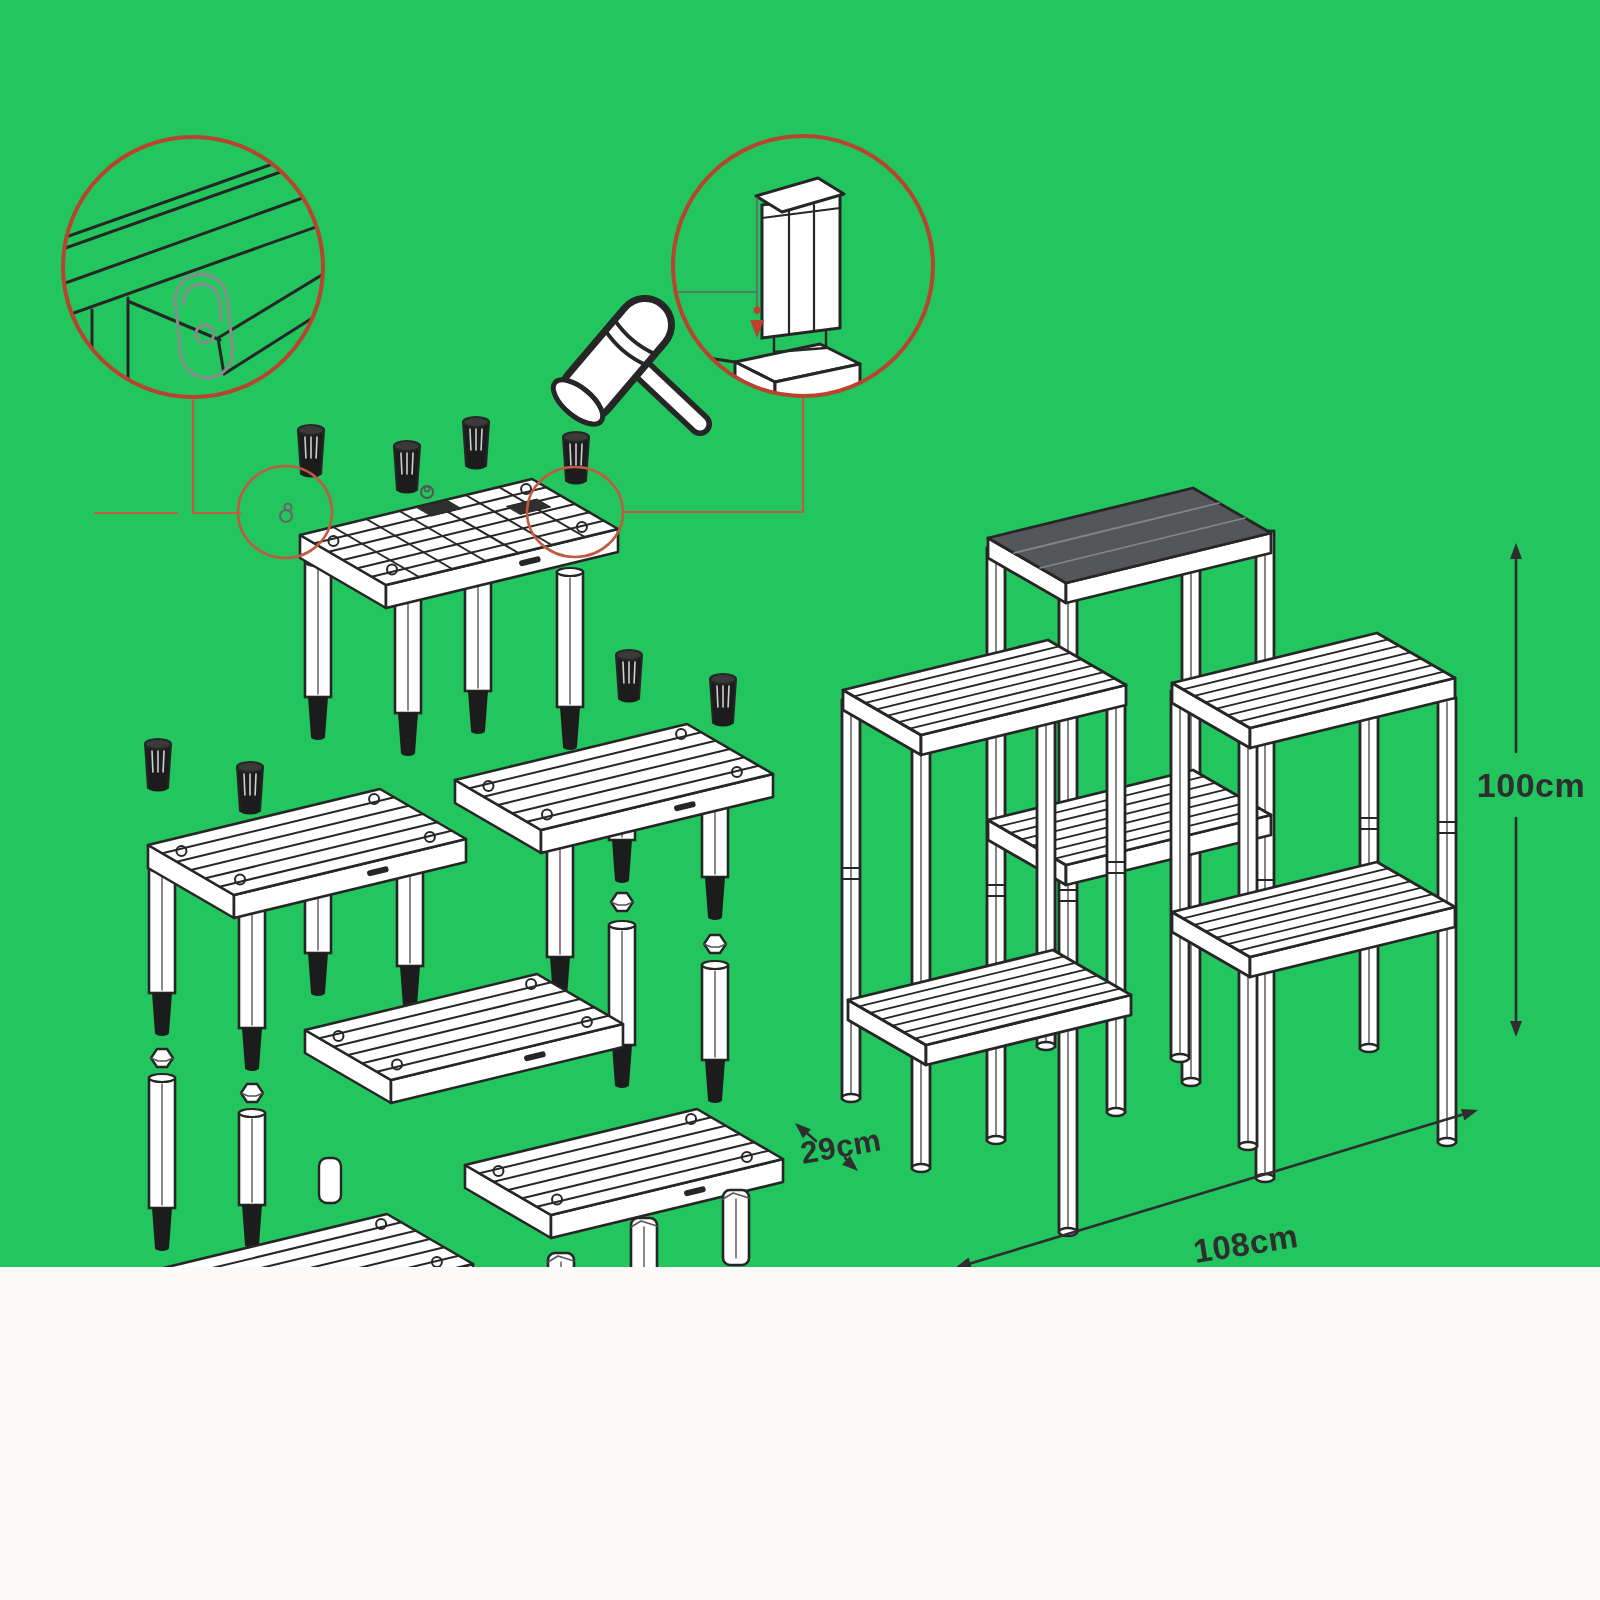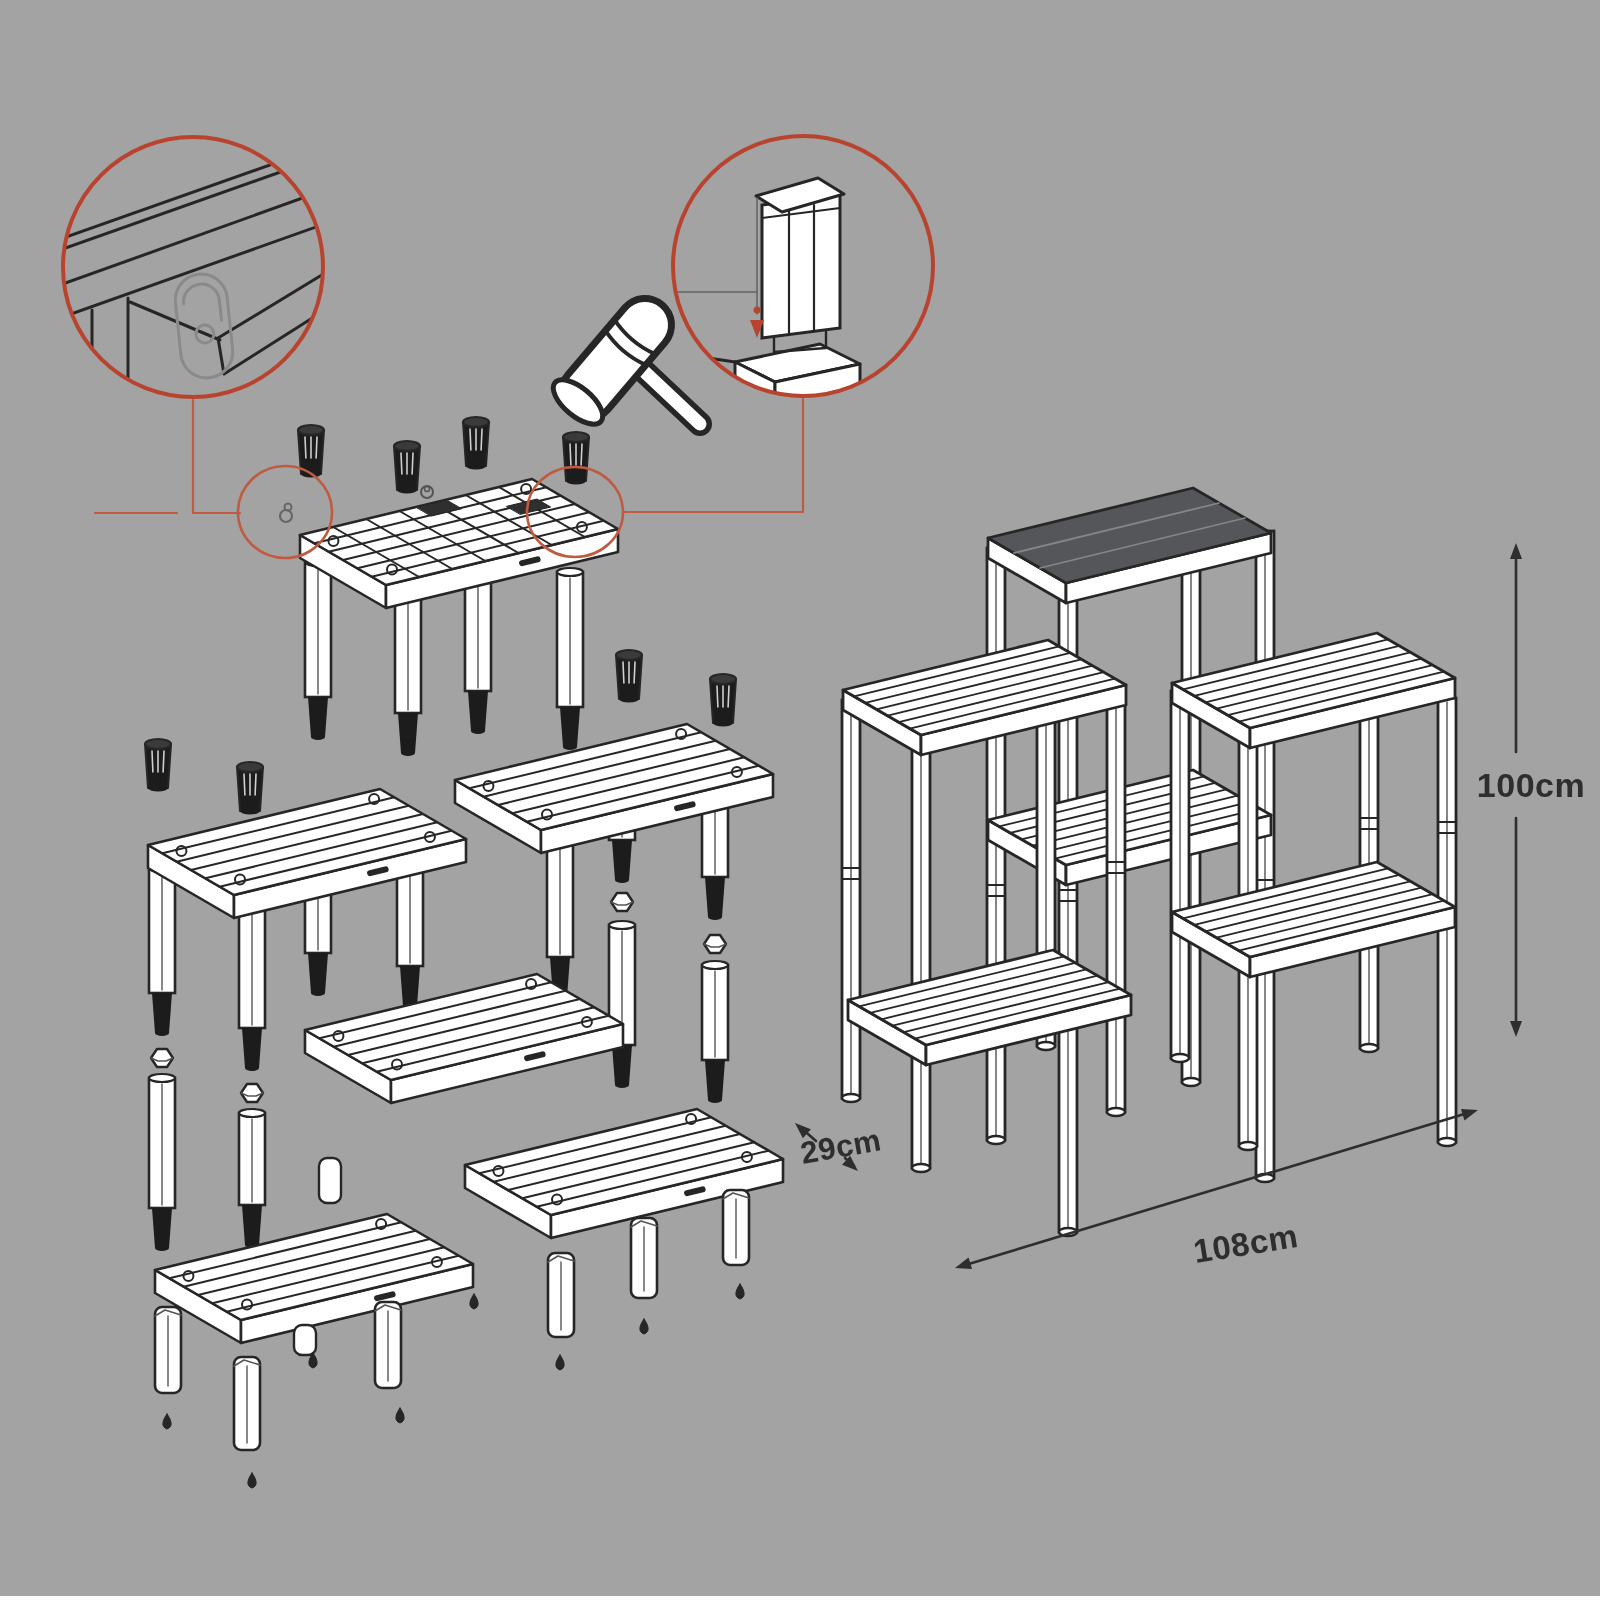--- a/index.html
+++ b/index.html
@@ -3,7 +3,7 @@
 <meta charset="utf-8">
 <style>
   html,body{margin:0;padding:0;background:#fbfaf8;}
-  .stage{width:1600px;height:1596px;position:relative;background:#a3a3a3;overflow:hidden;}
+  .stage{width:1600px;height:1267px;position:relative;background:#22c55e;overflow:hidden;}
   svg{display:block;}
   text.dim{font-family:"Liberation Sans",sans-serif;font-weight:600;fill:#2e2e2e;letter-spacing:.5px;}
 </style>

